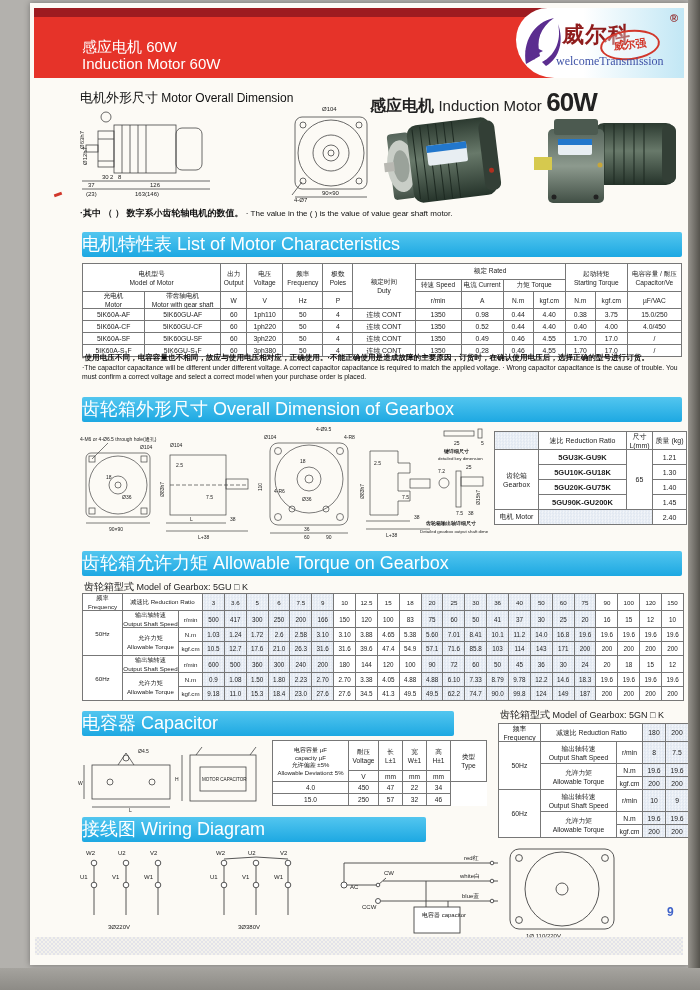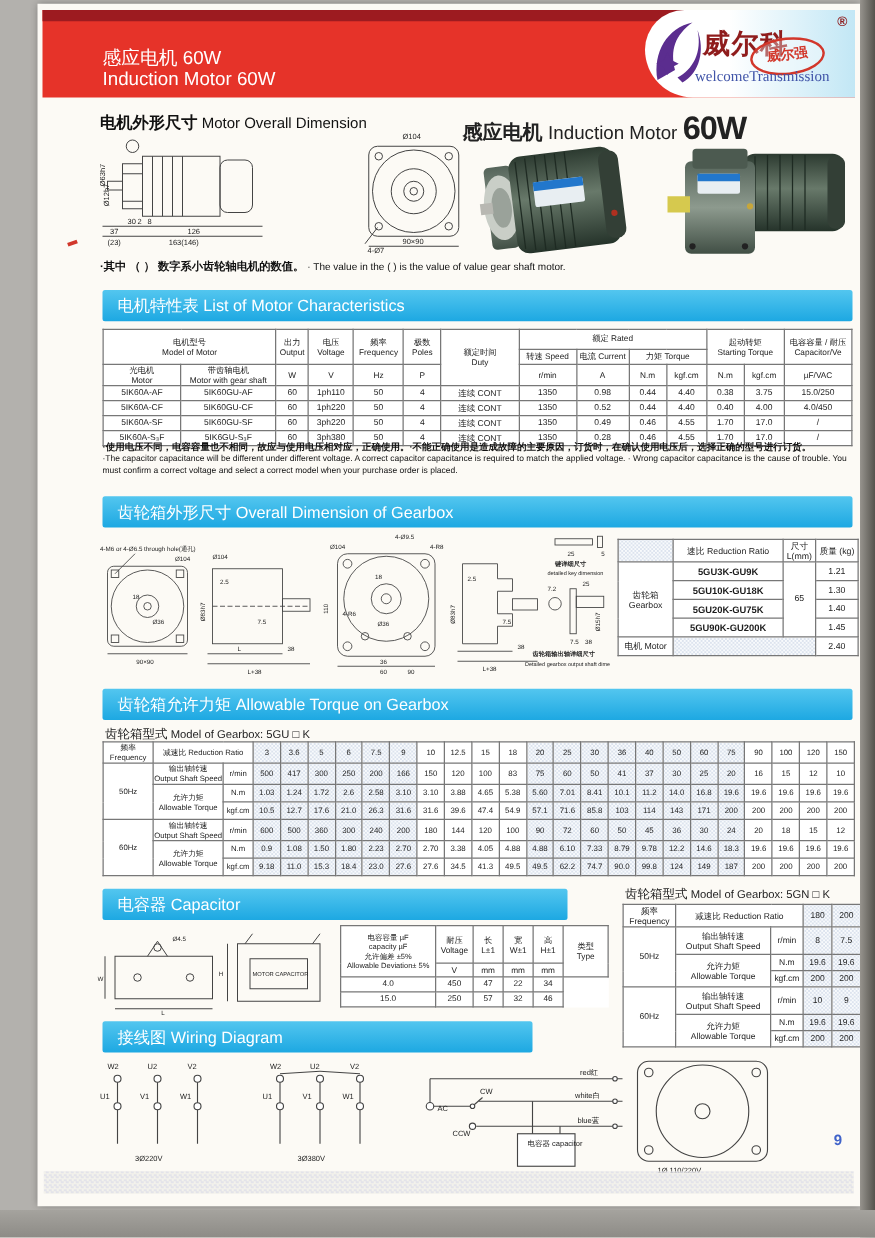--- a/index.html
+++ b/index.html
@@ -19,7 +19,7 @@
   .logo-tag{position:absolute;left:40px;top:46px;font-family:"Liberation Serif",serif;color:#4054a8;font-size:12px}
   
   .h-sec{position:absolute;font-size:12px;color:#111}
-  .h-sec .cn{font-weight:bold;font-size:13px}
+  .h-sec .cn{font-weight:normal;font-size:13px}
   .prod-head{position:absolute;left:340px;top:84px;width:310px;white-space:nowrap}
   .prod-head .cn{font-weight:bold;font-size:16px}
   .prod-head .en{font-size:15px}

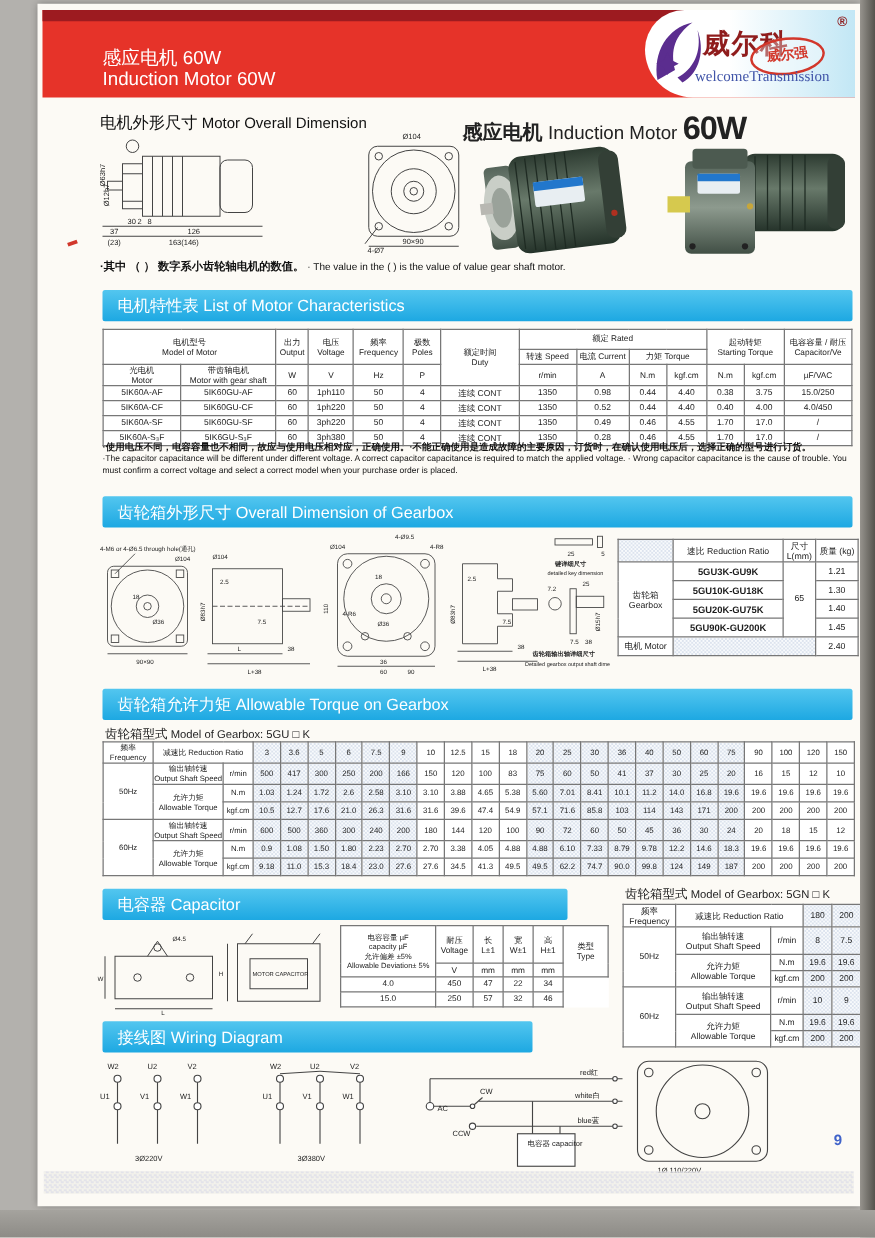--- a/index.html
+++ b/index.html
@@ -27,7 +27,7 @@
   .note-line{position:absolute;left:50px;top:204px;font-size:8px;color:#111}
   .note-line .cn{font-weight:bold;font-size:9px}
   
-  .sec-banner{position:absolute;height:25px;background:linear-gradient(180deg,#53c6ef,#1da8e2);color:#fff;font-size:13px;line-height:25px;padding-left:12px;box-sizing:border-box;border-radius:2px;white-space:nowrap}
+  .sec-banner{position:absolute;height:25px;background:linear-gradient(180deg,#53c6ef,#1da8e2);color:#fff;font-size:18px;line-height:25px;box-sizing:border-box;border-radius:2px;white-space:nowrap}
   
   table{border-collapse:collapse;table-layout:fixed;background:#fff}
   th,td{border:1px solid #777;text-align:center;vertical-align:middle;padding:0;font-weight:normal;color:#1c1c1c;overflow:hidden}

